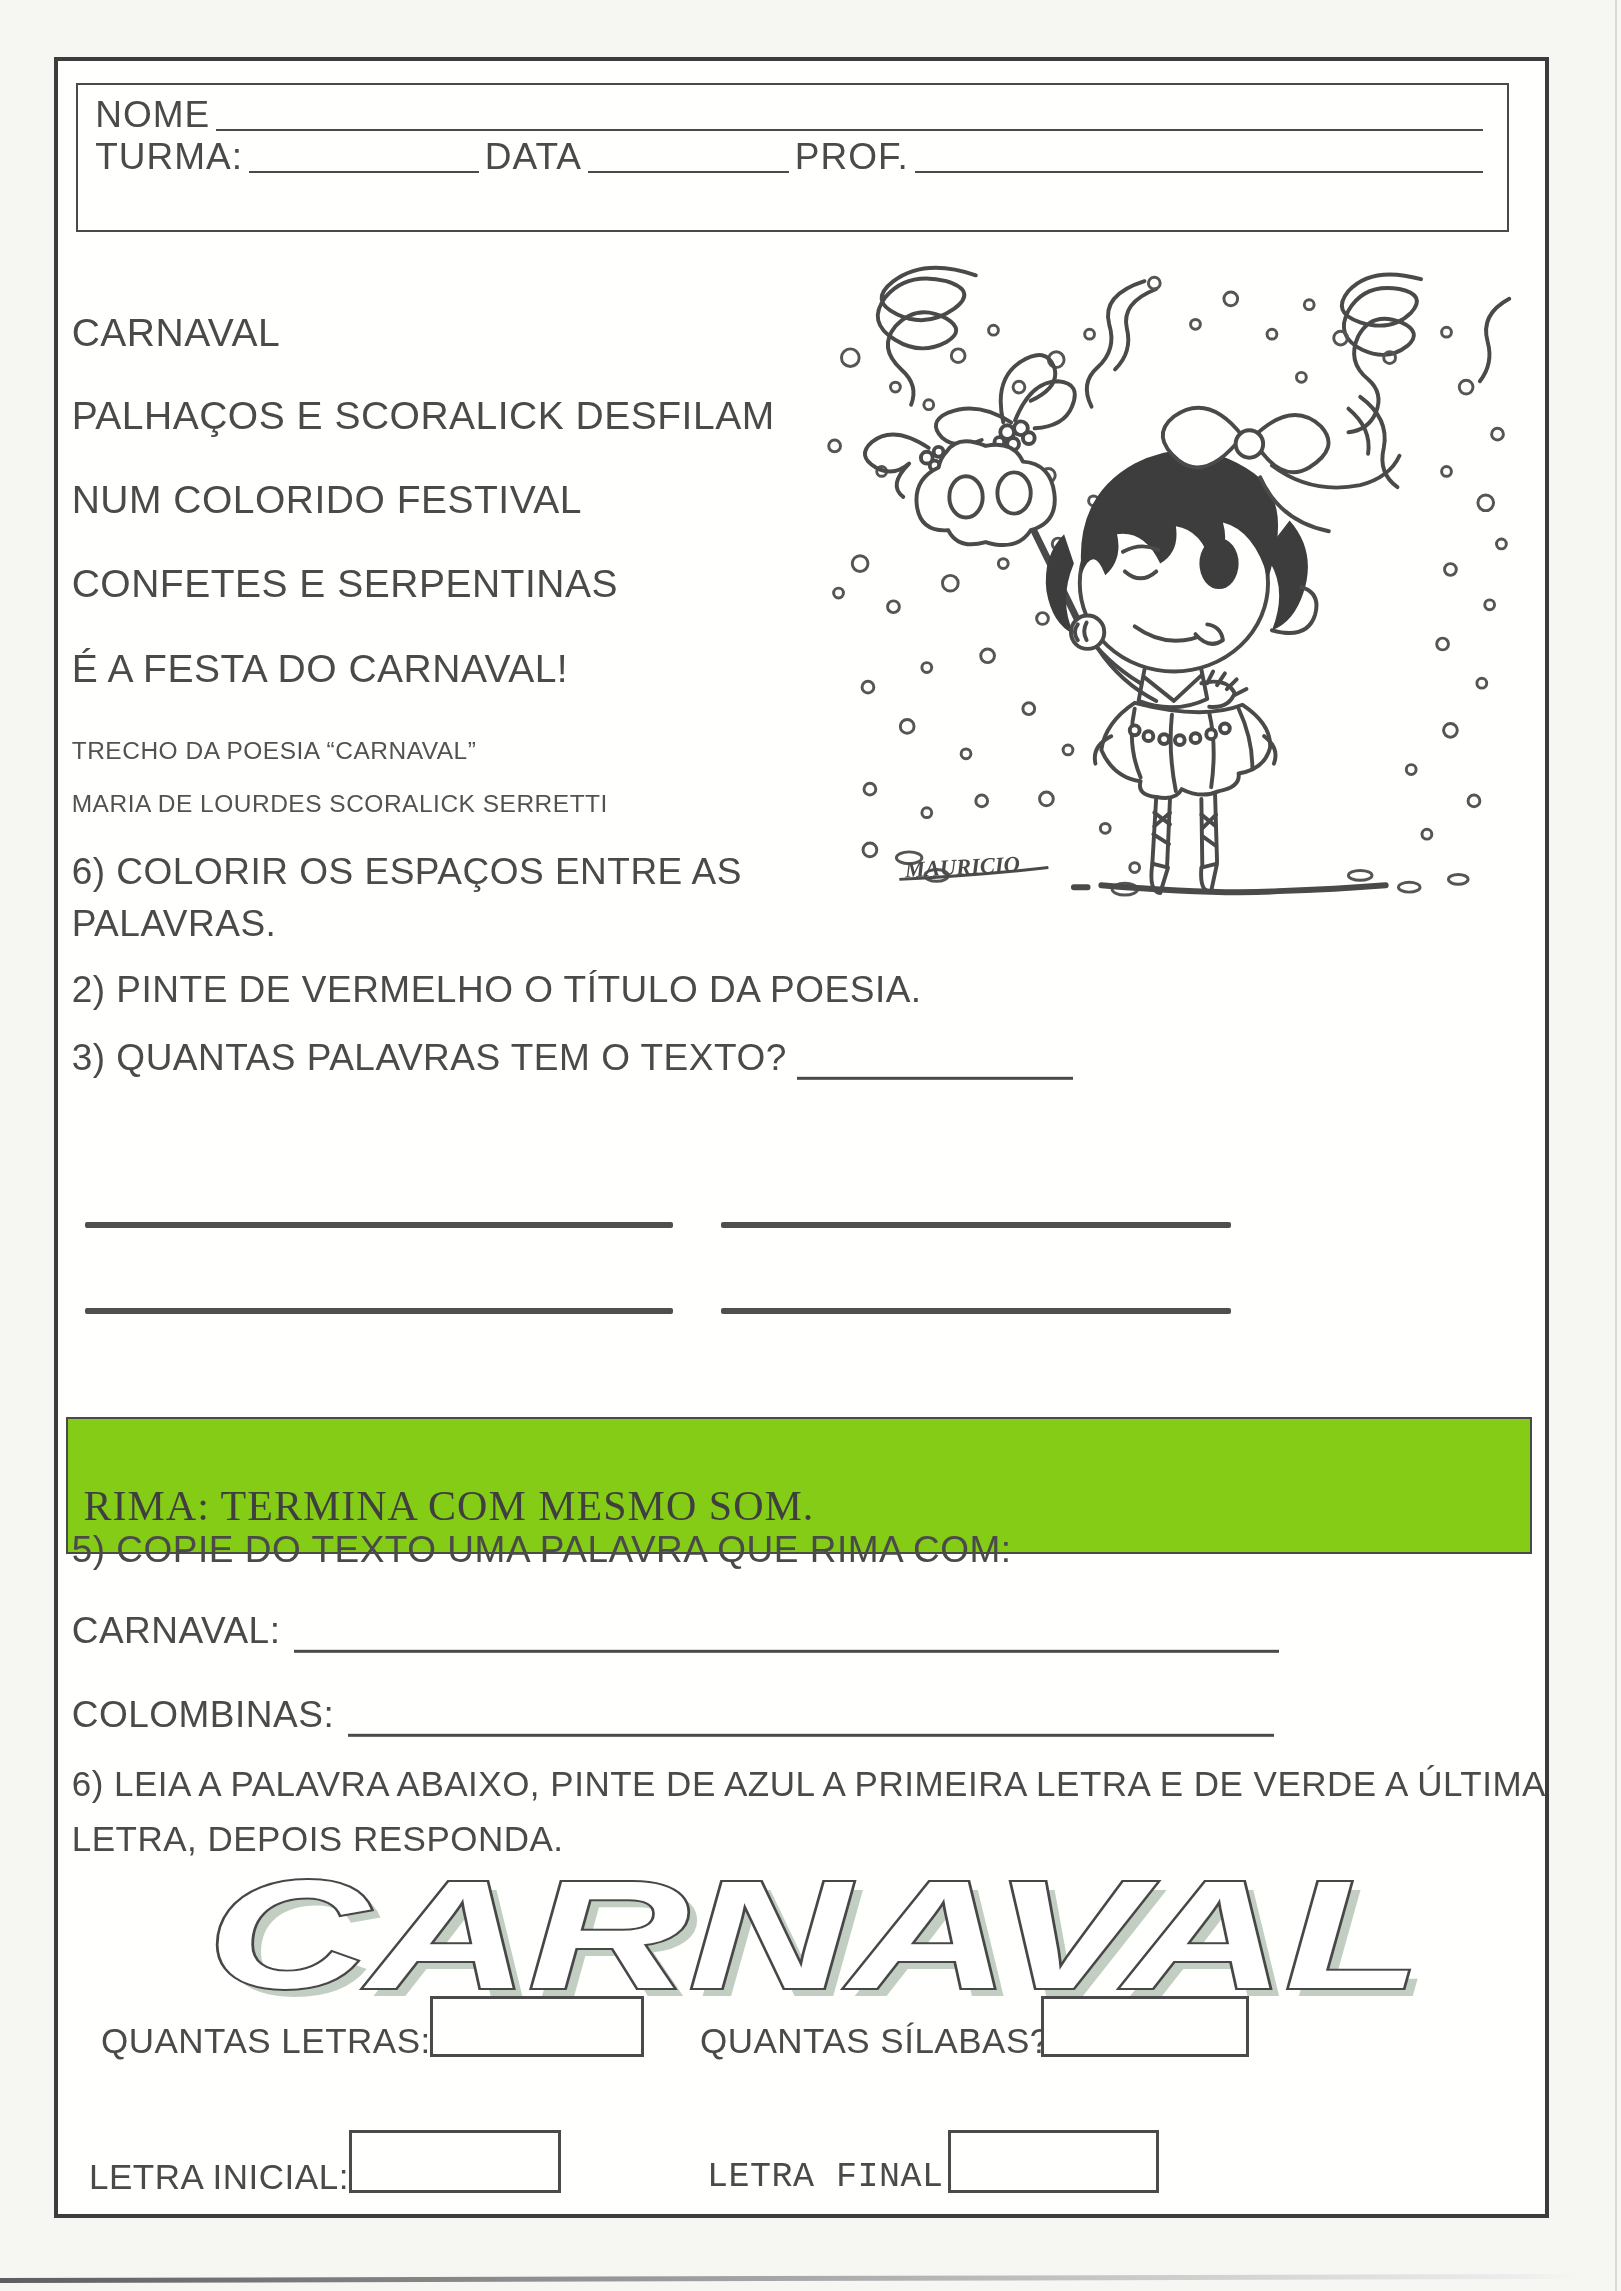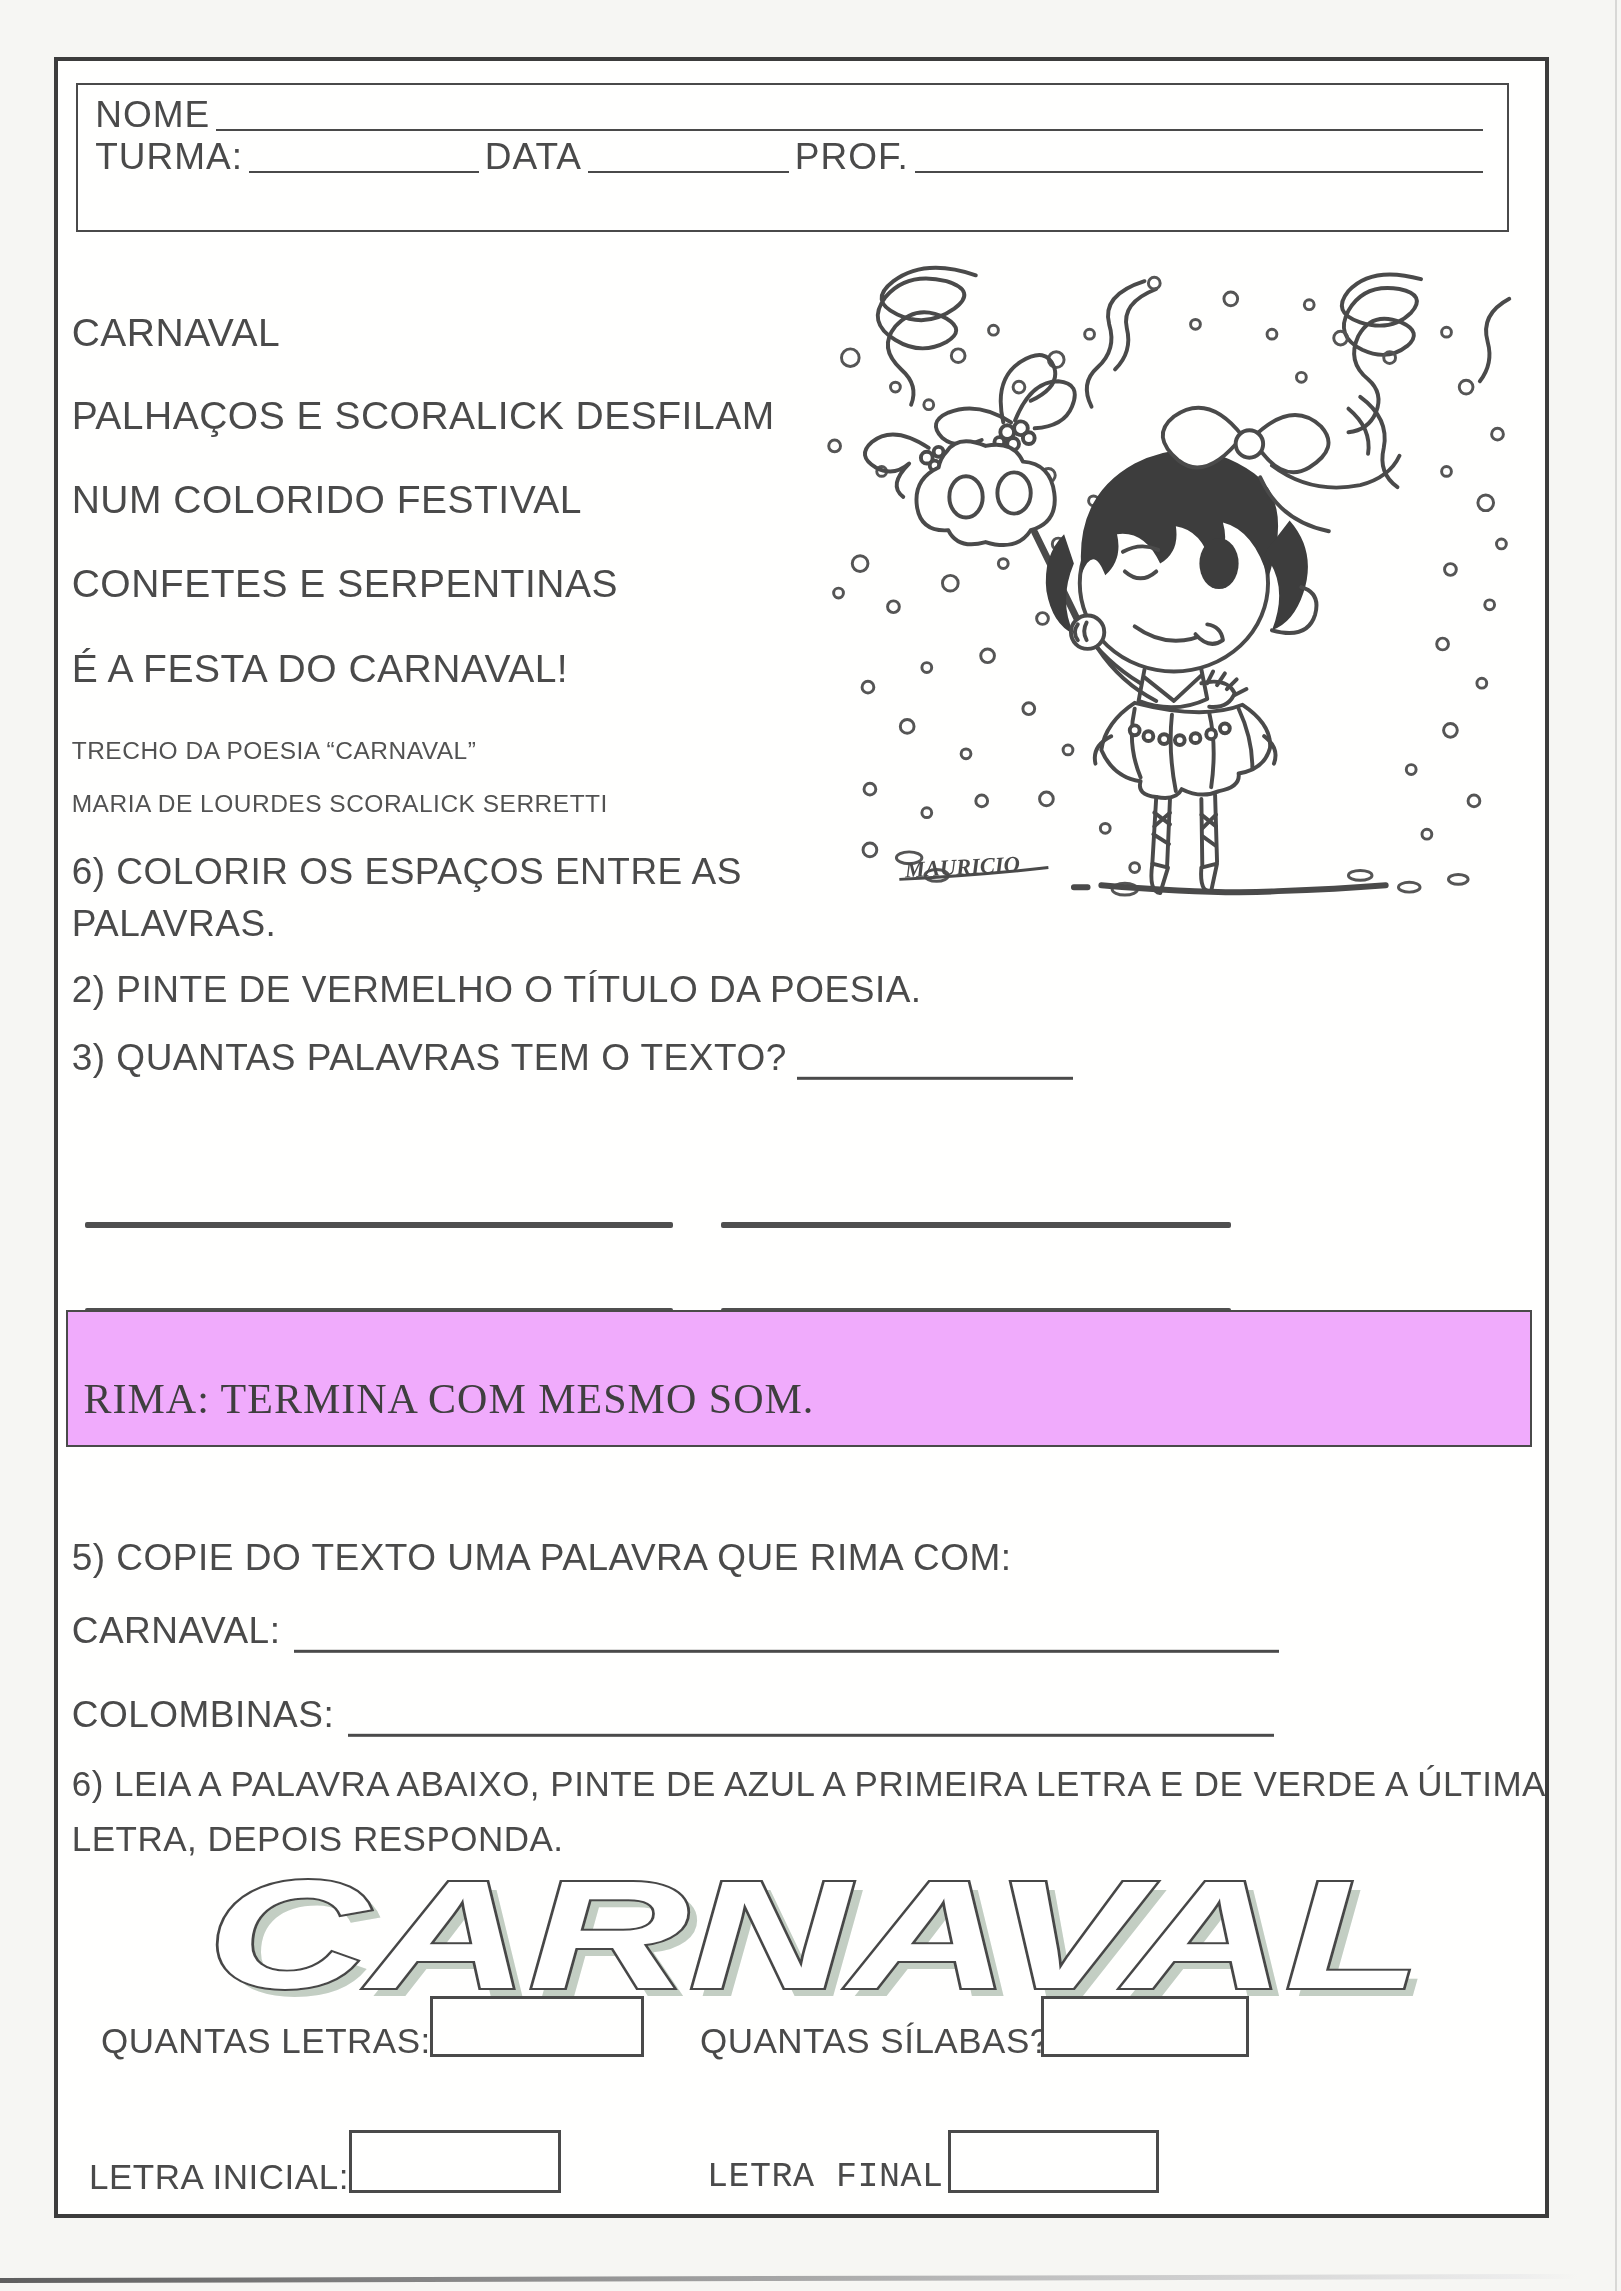--- a/index.html
+++ b/index.html
@@ -23,7 +23,7 @@
   .wline { position:absolute; height:5.9px; background:#4f4f4f; border-radius:2px; }
   .uline { display:inline-block; border-bottom:3.9px solid #4a4a4a; height:29px; transform:translateY(9.8px); }
   
-  .rima-box { position:absolute; left:7.8px; top:1249px; width:1466px; height:137px; border:2.9px solid #4a4a4a; background:#f0abfc; }
+  .rima-box { position:absolute; left:7.8px; top:1356px; width:1466px; height:137px; border:2.9px solid #4a4a4a; background:#84cc16; }
   .rima-heading { position:absolute; left:15.7px; top:63px; font-family:"Liberation Serif", serif; font-size:42px; letter-spacing:1px; color:#3f3f3f; white-space:nowrap; }
   .inline-row { white-space:nowrap; }
   .ansbox { position:absolute; border:3.9px solid #4a4a4a; background:#fffffe; }

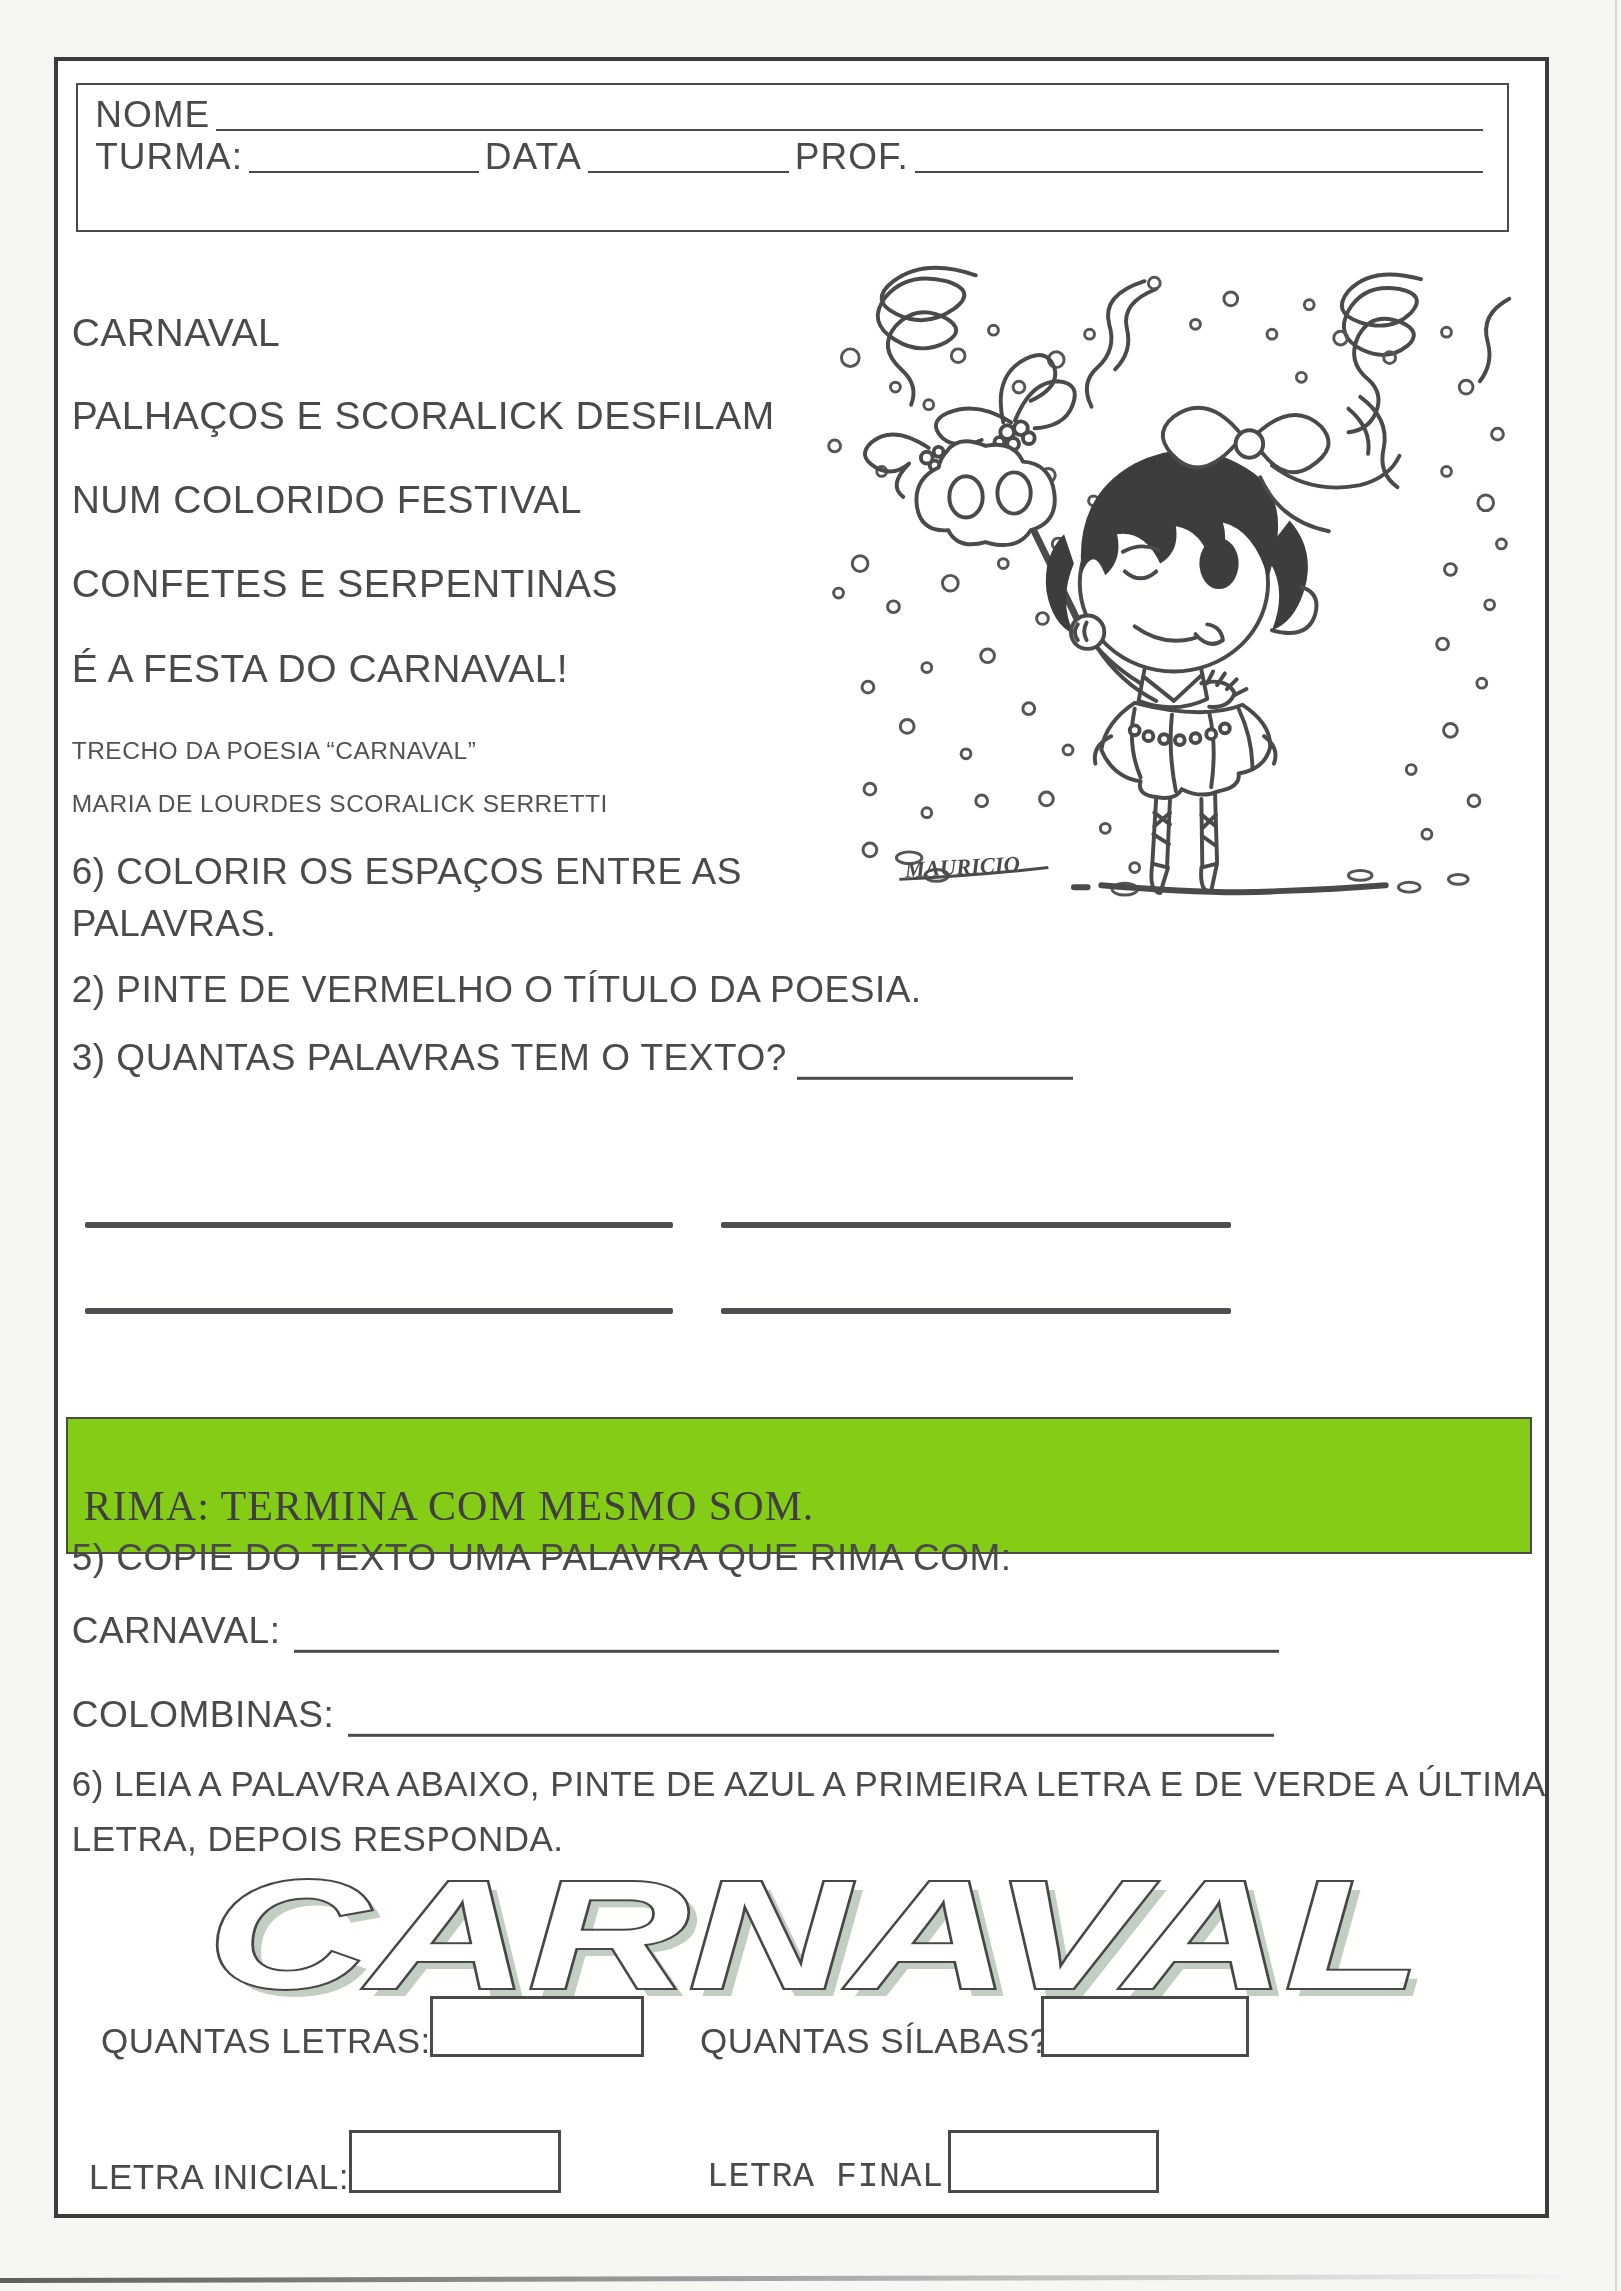--- a/index.html
+++ b/index.html
@@ -76,7 +76,7 @@
       <div class="rima-heading">RIMA: TERMINA COM MESMO SOM.</div>
     </div>
 
-    <div class="abs txt" style="left:13.7px; top:1468px;margin-top:8px;">5) COPIE DO TEXTO UMA PALAVRA QUE RIMA COM:</div>
+    <div class="abs txt" style="left:13.7px; top:1468px;">5) COPIE DO TEXTO UMA PALAVRA QUE RIMA COM:</div>
     <div class="abs txt inline-row" style="left:13.7px; top:1549px;">
       <span>CARNAVAL:</span><span class="uline" style="width:985px; margin-left:13.7px;"></span>
     </div>

